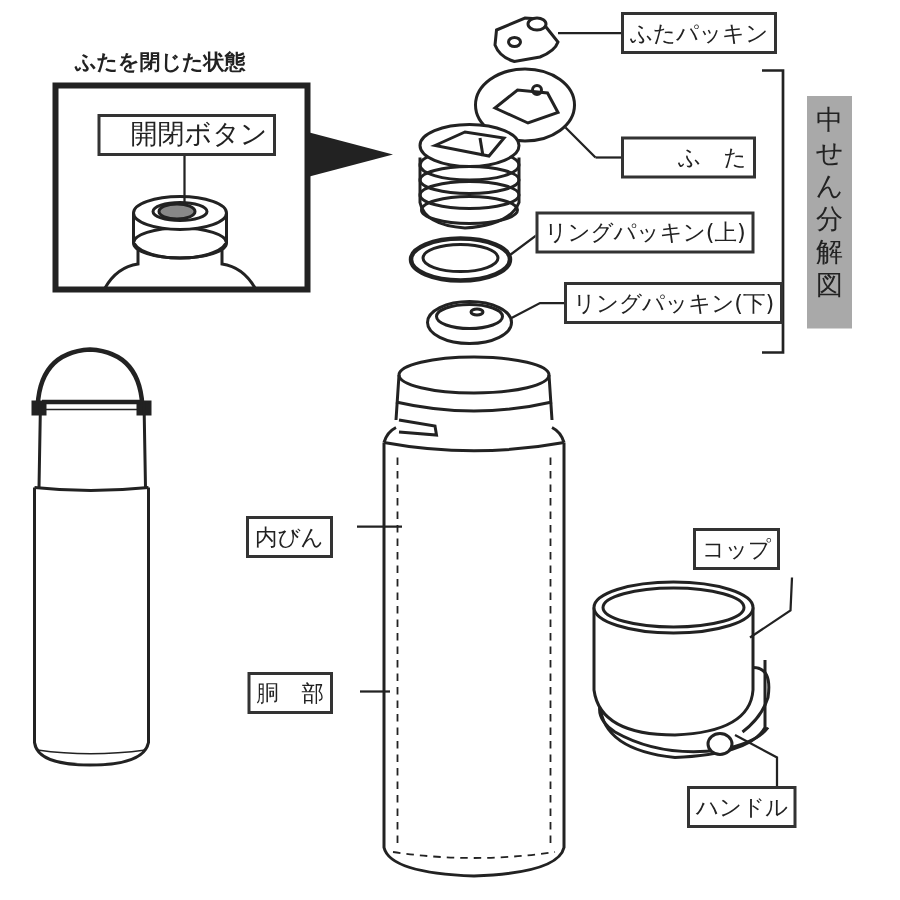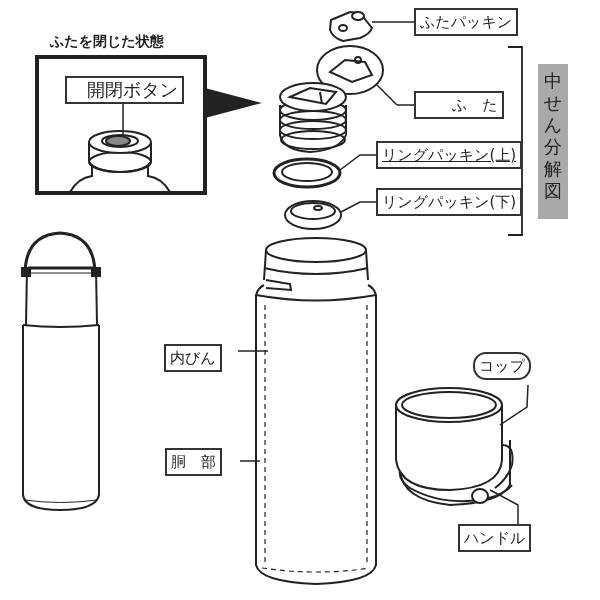--- a/index.html
+++ b/index.html
@@ -129,7 +129,7 @@
 
 <div class="label" style="left:414px; top:8px;">ふたパッキン</div>
 <div class="label" style="left:414px; top:91px;padding-left:36px;">ふ　た</div>
-<div class="label" style="left:376px; top:141px;text-decoration:underline;">リングパッキン(上)</div>
+<div class="label" style="left:357px; top:141px;">リングパッキン(上)</div>
 <div class="label" style="left:376px; top:188px;">リングパッキン(下)</div>
 
 <div class="side" style="left:538px; top:64px; height:155px;">

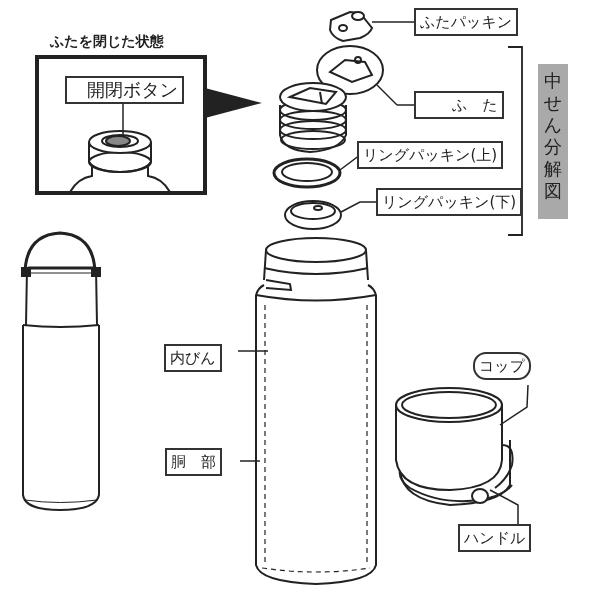--- a/index.html
+++ b/index.html
@@ -144,7 +144,7 @@
 <div class="label" style="left:164px; top:344px;">内びん</div>
 <div class="label" style="left:165px; top:448px;text-align:right;">胴　部</div>
 
-<div class="label" style="left:473px; top:352px;border-radius:13px;">コップ</div>
+<div class="label" style="left:462px; top:352px;">コップ</div>
 <div class="label" style="left:458px; top:524px;">ハンドル</div>
 
 </body></html>

